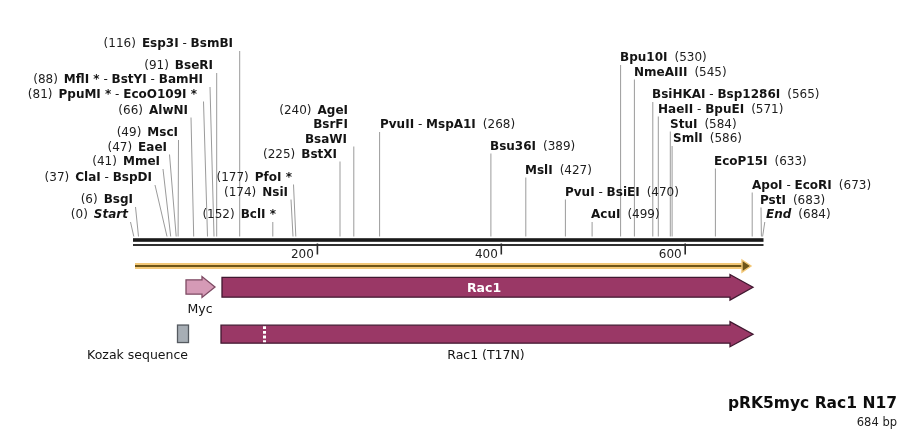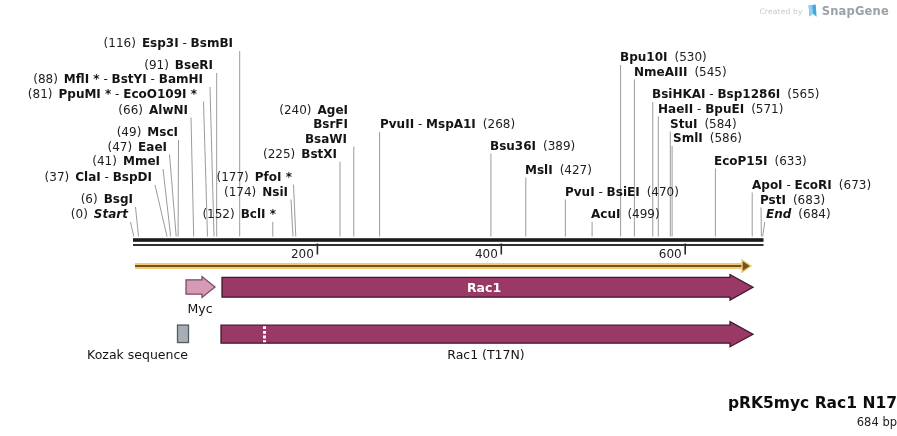--- a/index.html
+++ b/index.html
@@ -26,14 +26,6 @@
 
 <div class="canvas">
 
-  <div class="branding">
-    <span class="created">Created by</span>
-    <svg width="11" height="14" viewBox="0 0 11 14">
-      <path d="M1.6,1.6 L8.8,0.6 L9.6,12.8 L5.6,9.5 L2.6,12.6 Z" fill="#47a8e0"></path>
-      <path d="M1.6,1.6 L5.4,1.1 L5.9,9.8 L2.6,12.6 Z" fill="#8ed0f2"></path>
-    </svg>
-    <span class="brand">SnapGene</span>
-  </div>
 
   <svg class="map" width="897" height="436" viewBox="0 0 897 436">
       <line x1="239.7" y1="51" x2="239.7" y2="236.5" stroke="#9b9b9b" stroke-width="1"></line>

